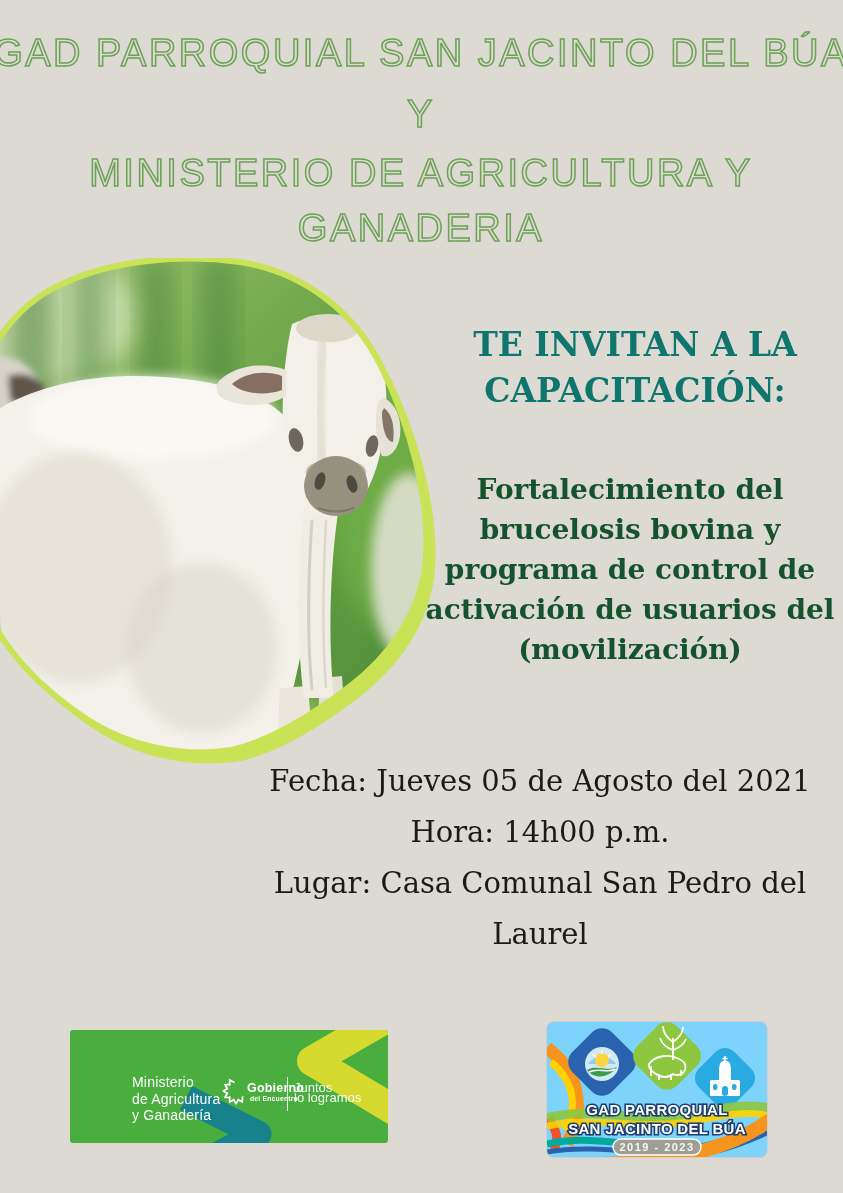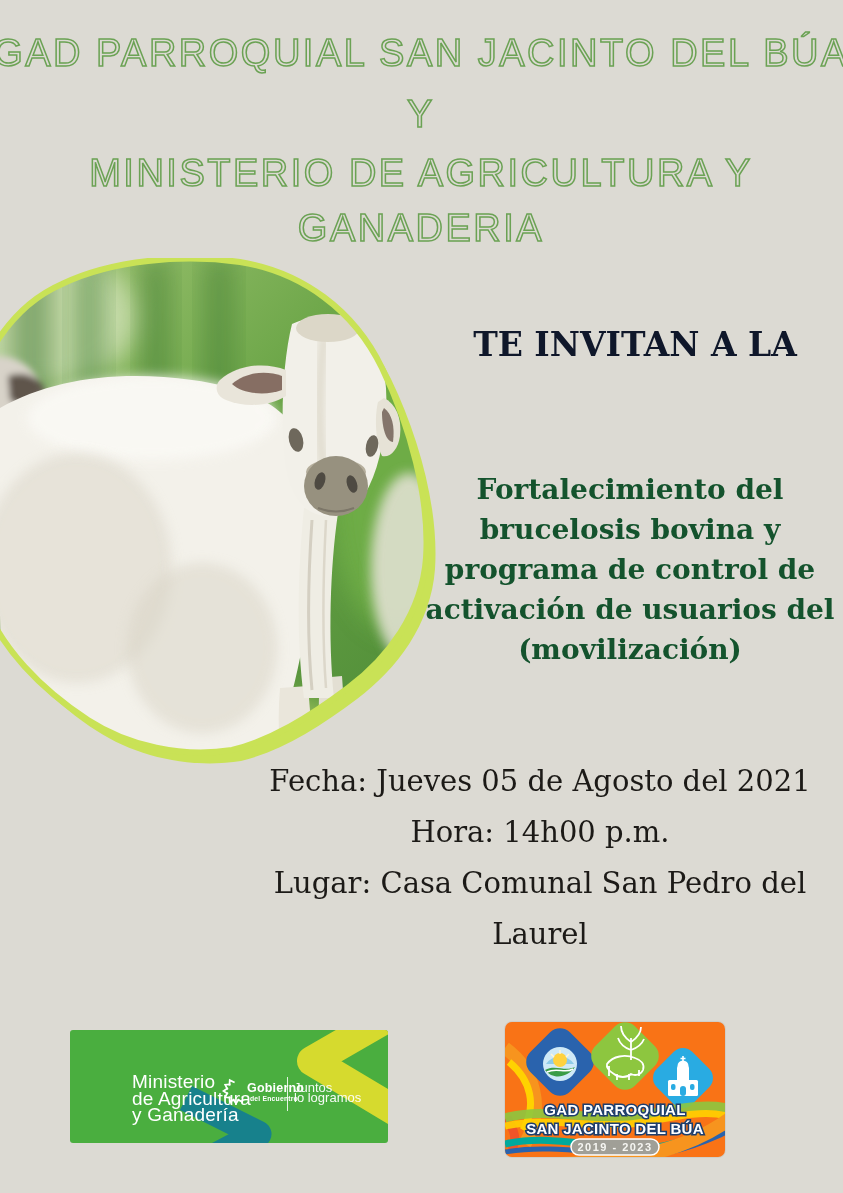--- a/index.html
+++ b/index.html
@@ -21,7 +21,7 @@
   
   .invite-heading{
     position:absolute;left:435px;top:322px;width:400px;
-    text-align:center;color:#0f172a;
+    text-align:center;color:#0f766e;
     font-family:"DejaVu Serif",serif;font-weight:bold;
     font-size:33px;line-height:46px;
   }

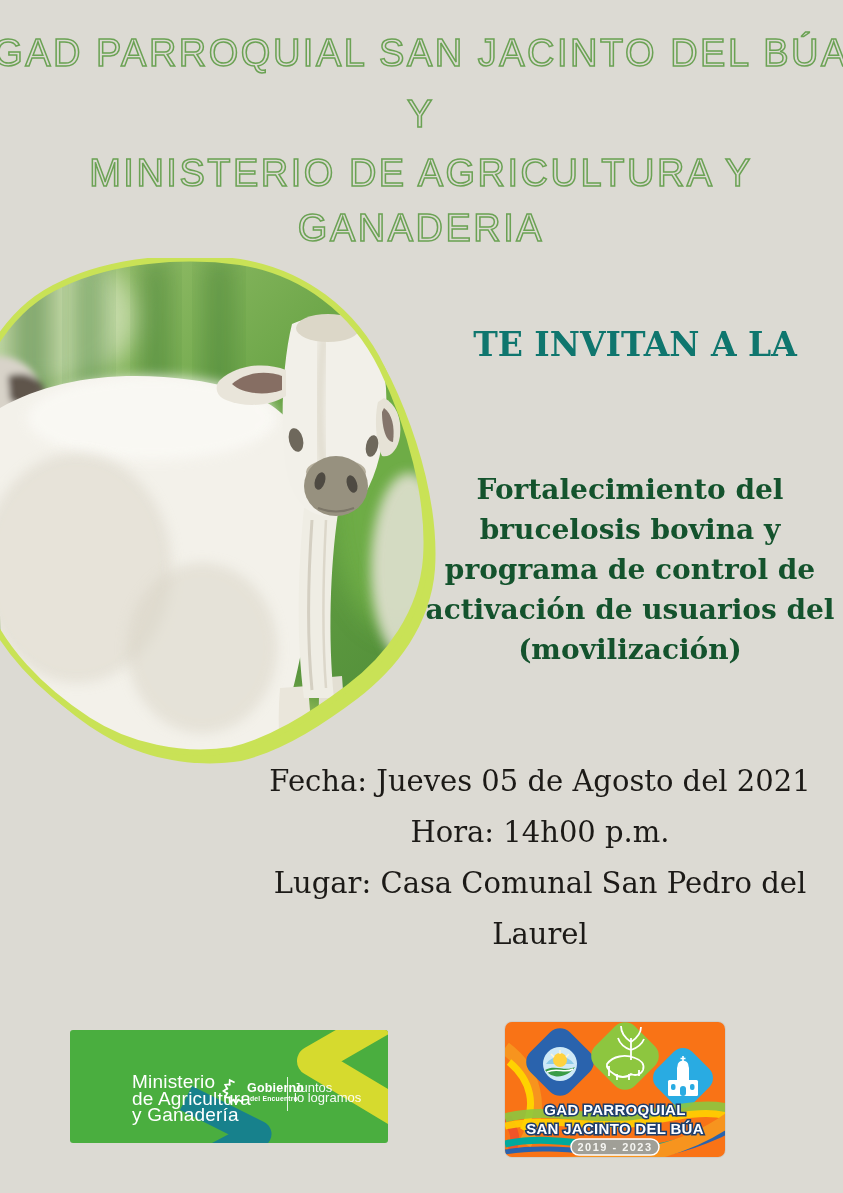--- a/index.html
+++ b/index.html
@@ -179,6 +179,7 @@
 
   <div class="invite-heading">
     <div>TE INVITAN A LA</div>
+    <div>CAPACITACIÓN:</div>
   </div>
 
   <div class="invite-body">

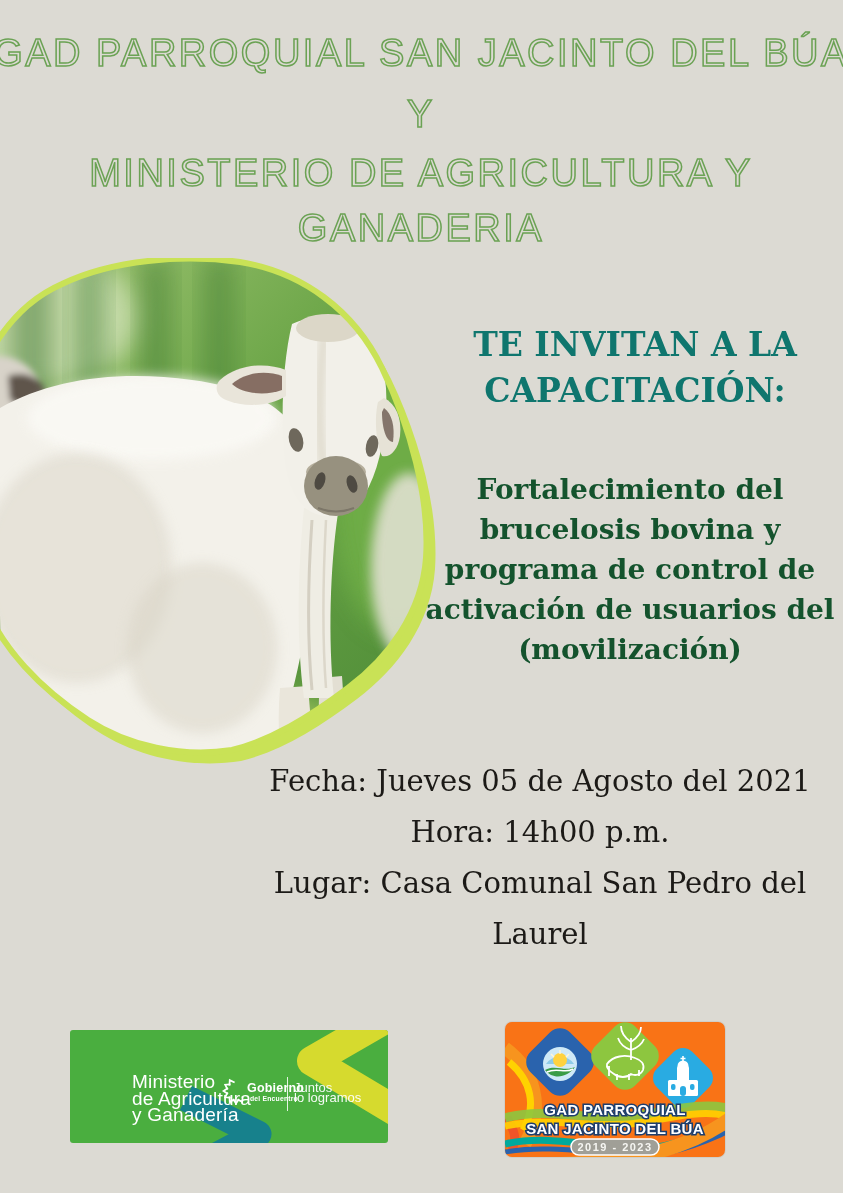--- a/index.html
+++ b/index.html
@@ -47,7 +47,7 @@
   .mag-deco{position:absolute;left:0;top:0;}
   .mag-ministry{
     position:absolute;left:62px;top:44px;color:#ffffff;
-    font-size:19px;line-height:16.5px;letter-spacing:.2px;font-weight:400;
+    font-size:14px;line-height:16.5px;letter-spacing:.2px;font-weight:400;
   }
   .mag-gob{position:absolute;left:150px;top:40px;width:160px;height:60px;color:#fff;}
   .gob-burst{position:absolute;left:0;top:5px;}

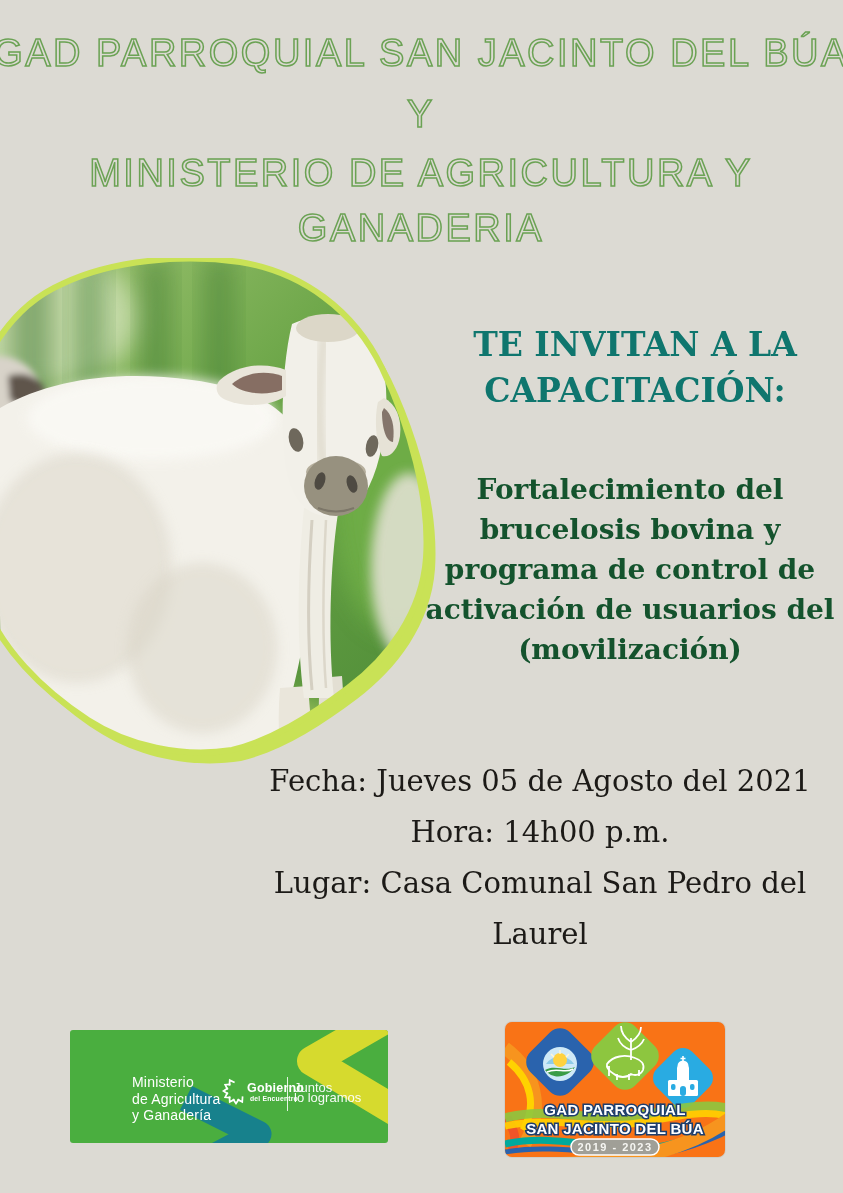--- a/index.html
+++ b/index.html
@@ -57,8 +57,8 @@
   .gob-slogan{position:absolute;left:74px;top:13px;font-size:13px;line-height:10px;opacity:.95;}
   
   .gad-card{
-    position:absolute;left:505px;top:1022px;width:220px;height:135px;
-    background:#f97316;border-radius:7px;overflow:hidden;
+    position:absolute;left:547px;top:1022px;width:220px;height:135px;
+    background:#7dd3fc;border-radius:7px;overflow:hidden;
     box-shadow:0 0 0 1px rgba(0,0,0,.05);
   }
   .gad-svg{position:absolute;left:0;top:0;}

